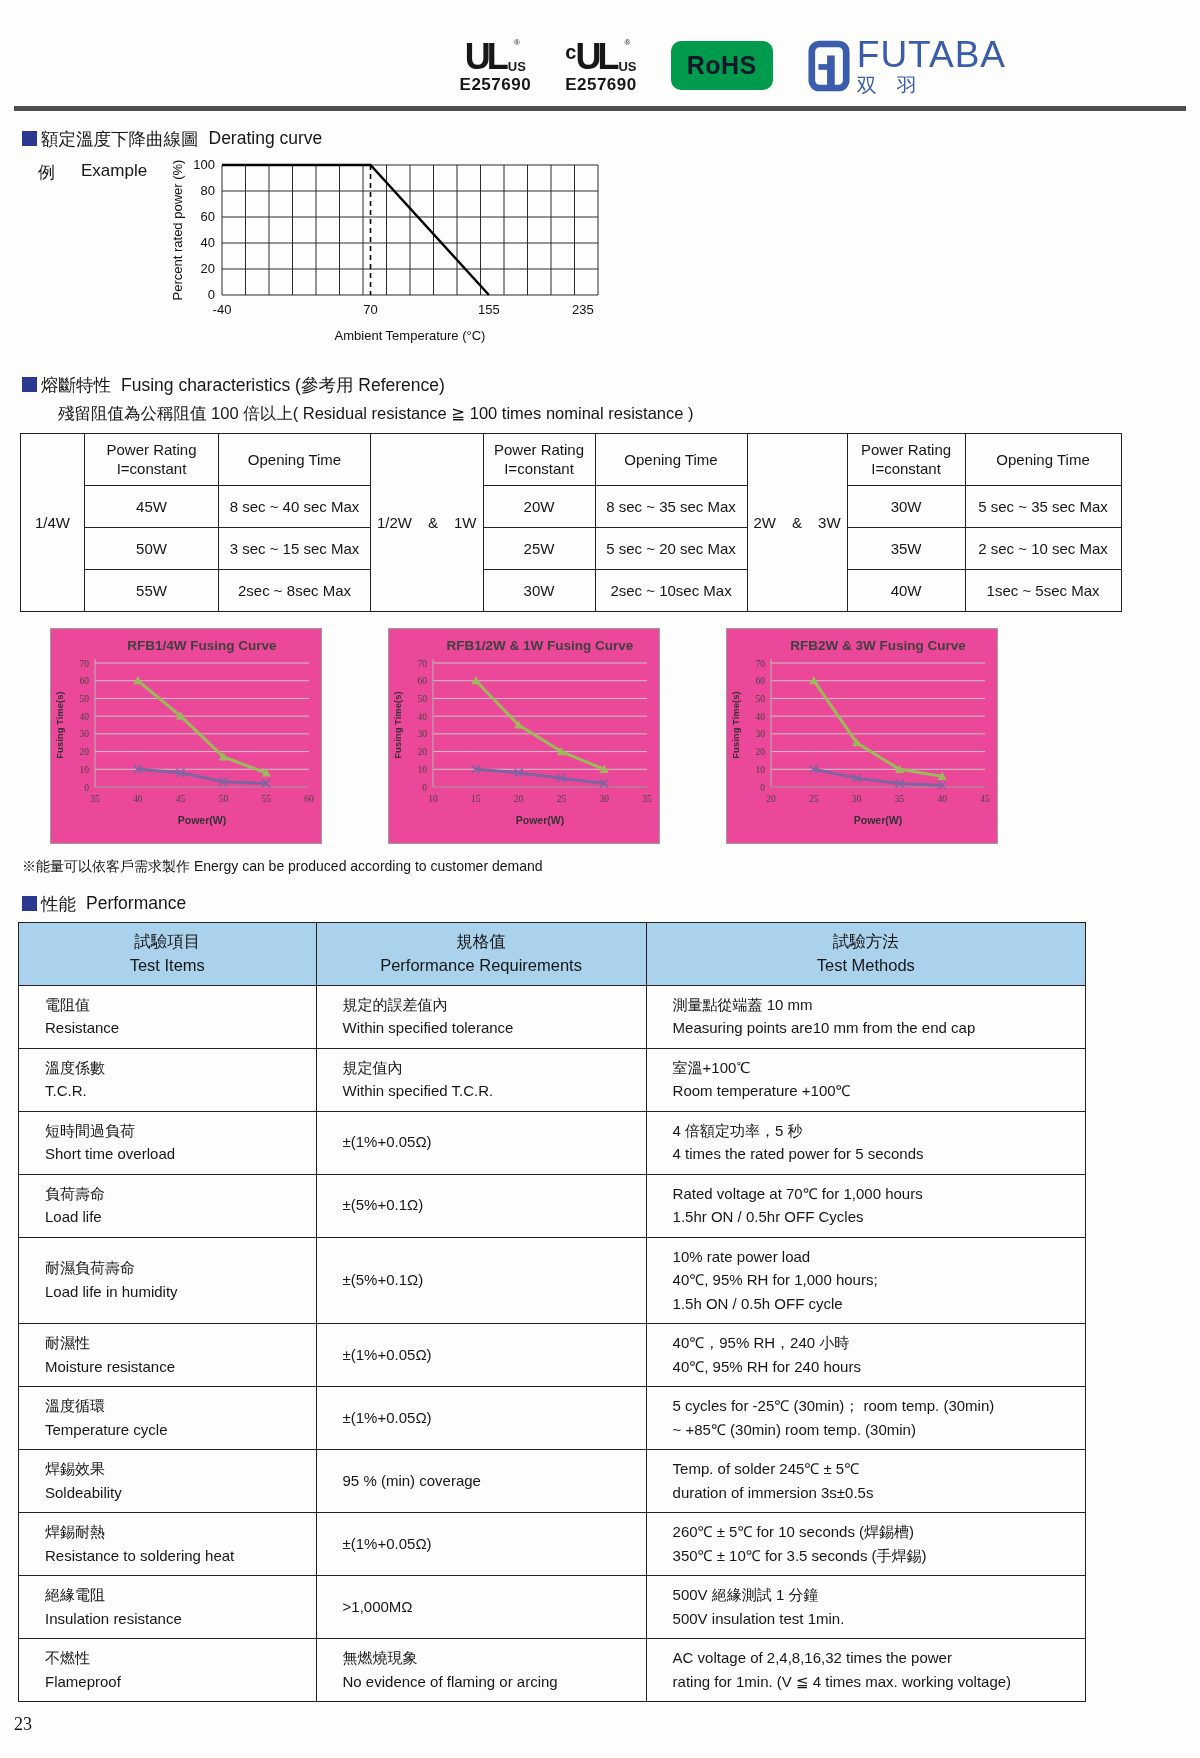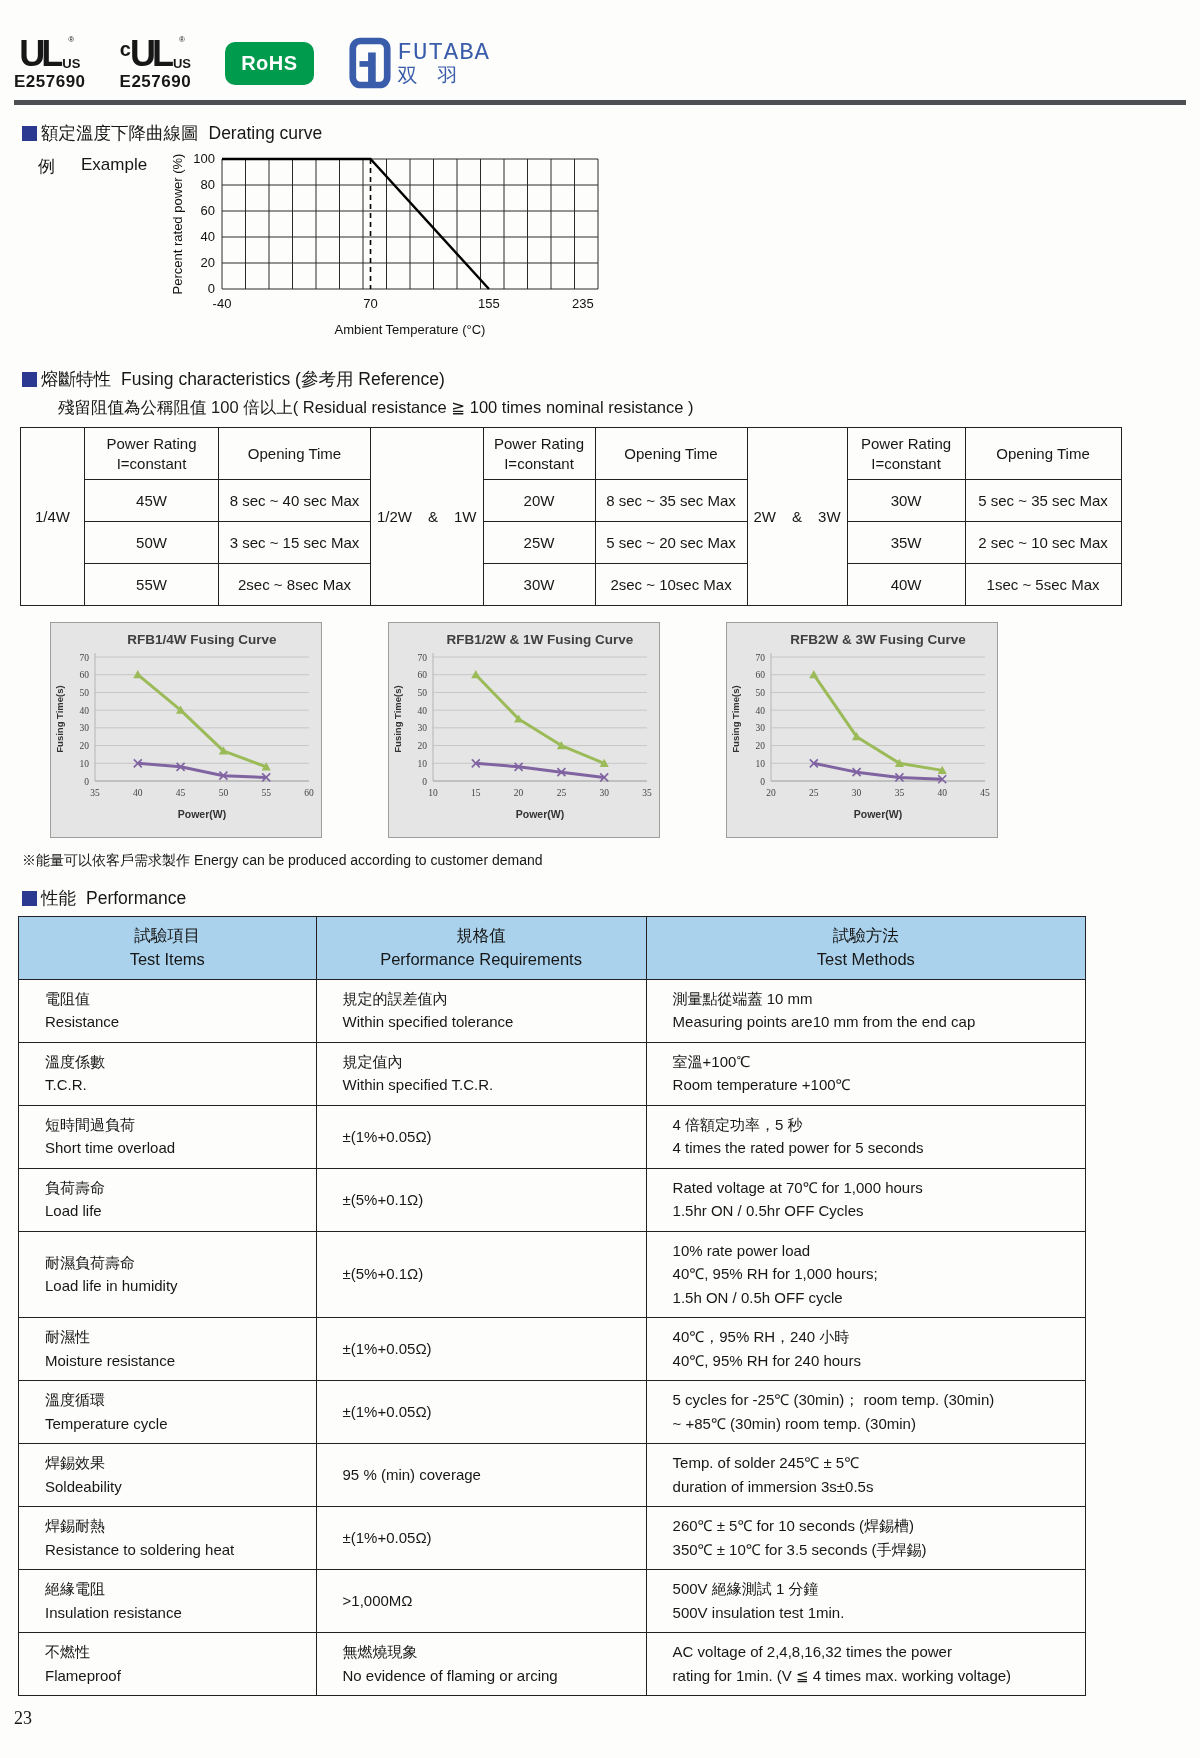--- a/index.html
+++ b/index.html
@@ -20,7 +20,7 @@
   .page{padding:0 14px;}
 
   
-  .logos{display:flex;justify-content:flex-start;align-items:center;gap:34px;padding:36px 180px 10px 0;}
+  .logos{display:flex;justify-content:flex-end;align-items:center;gap:34px;padding:36px 180px 10px 0;}
   .ul-mark{text-align:center;line-height:1;}
   .ul-top{display:inline-flex;align-items:flex-start;}
   .c-prefix{font-size:20px;font-weight:900;margin-top:3px;margin-right:-1px;}

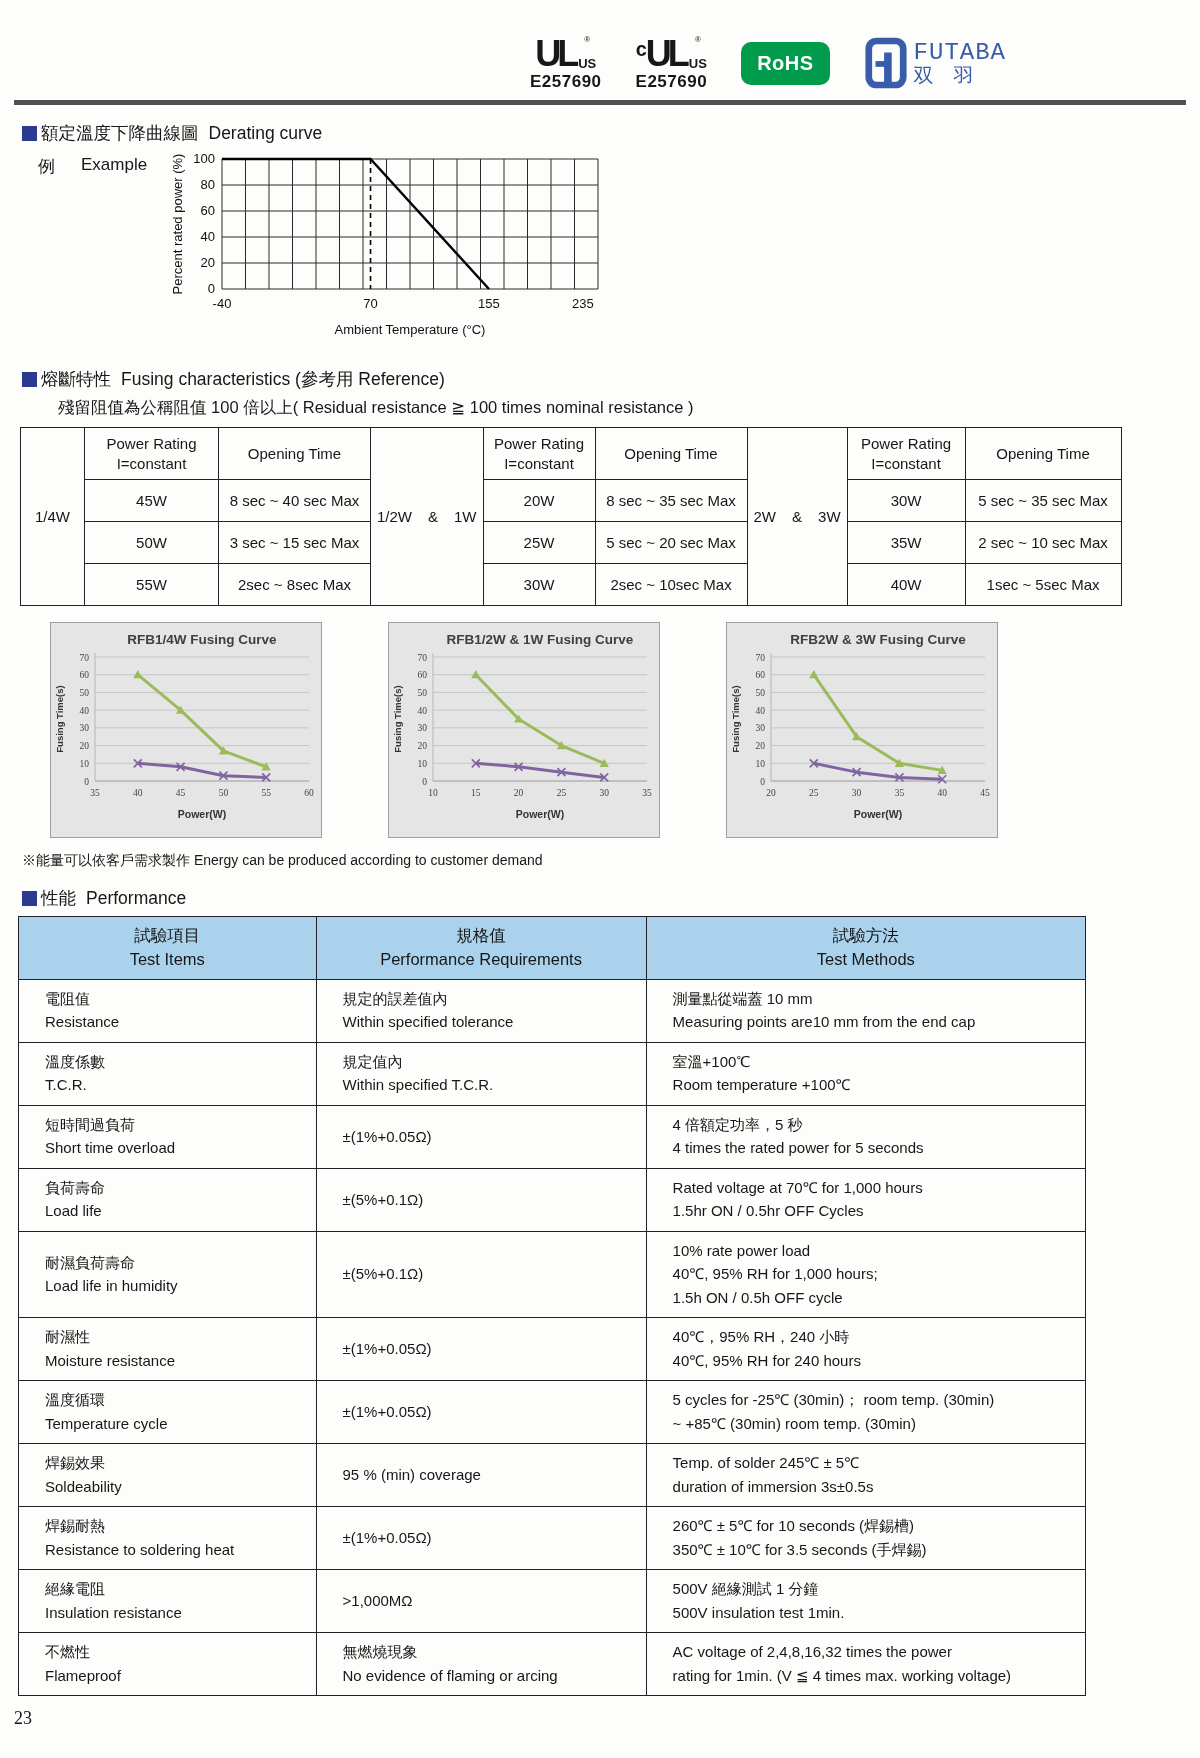--- a/index.html
+++ b/index.html
@@ -29,7 +29,7 @@
   .ul-reg{font-size:8px;}
   .ul-region{font-size:13px;font-weight:800;}
   .ul-number{font-size:17px;font-weight:700;margin-top:1px;letter-spacing:.5px;}
-  .rohs{background:var(--rohs-green);color:#ffffff;font-weight:800;font-size:20px;
+  .rohs{background:var(--rohs-green);color:#0f172a;font-weight:800;font-size:25px;
         padding:10px 16px;border-radius:10px;letter-spacing:.5px;}
   .futaba{display:flex;align-items:center;gap:6px;}
   .fut-icon{width:44px;height:54px;}

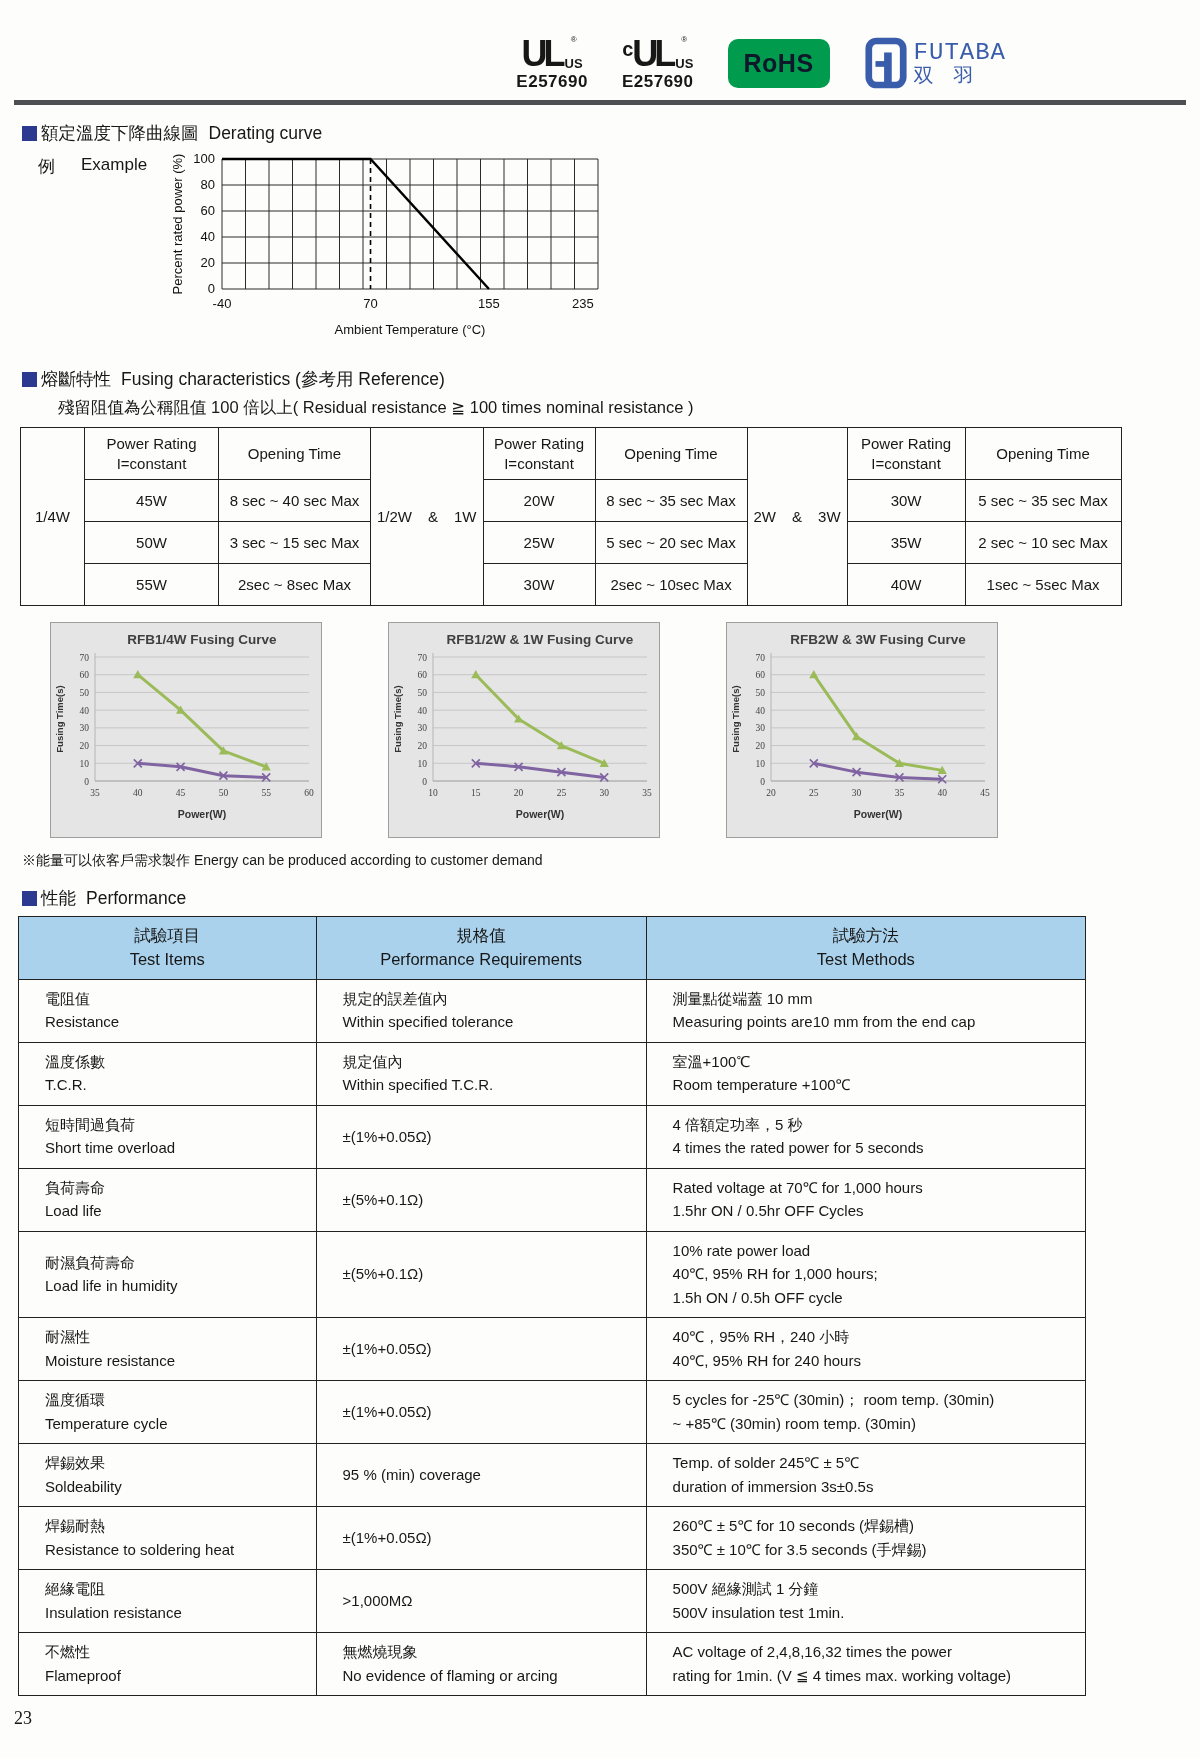--- a/index.html
+++ b/index.html
@@ -34,7 +34,7 @@
   .futaba{display:flex;align-items:center;gap:6px;}
   .fut-icon{width:44px;height:54px;}
   .fut-text{display:flex;flex-direction:column;line-height:1.05;}
-  .fut-en{color:var(--futaba-blue);font-size:24px;letter-spacing:1px;font-family:Liberation Mono, monospace;}
+  .fut-en{color:var(--futaba-blue);font-size:37px;letter-spacing:1px;}
   .fut-cn{color:var(--futaba-blue);font-size:20px;display:flex;justify-content:space-between;width:100%;}
   .rule{height:5px;background:var(--rule-gray);margin:0 0 2px 0;}
 

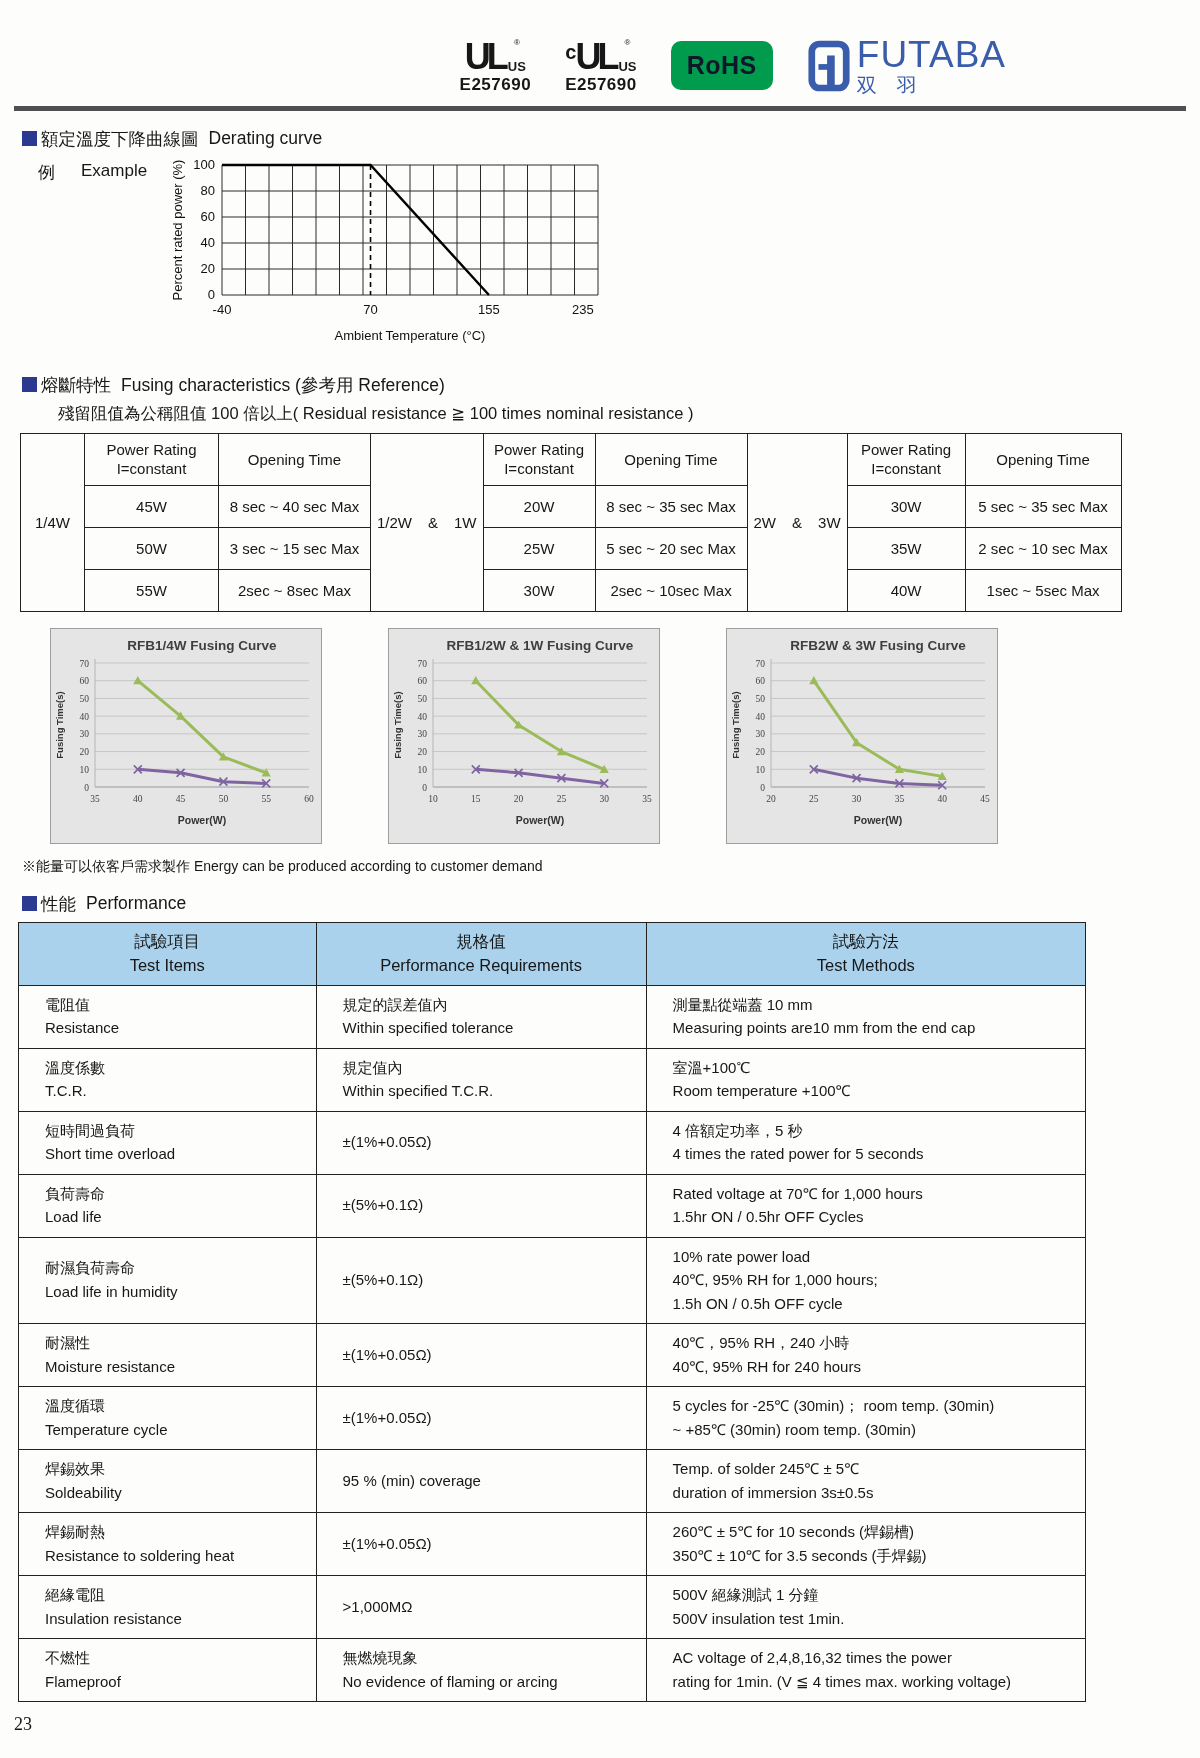--- a/index.html
+++ b/index.html
@@ -57,7 +57,7 @@
 
   
   .charts-row{display:flex;margin:16px 0 0 36px;gap:66px;}
-  .chart-box{border:1px solid #9e9e9e;background:#e5e5e5;padding:4px 0 2px 0;}
+  .chart-box{border:1px solid #9e9e9e;background:#ec4899;padding:4px 0 2px 0;}
 
   svg .ct{font:bold 13.5px "Liberation Sans",sans-serif;fill:#3f3f3f;}
   svg .tick{font:9.5px "Liberation Serif",serif;fill:#444;}

